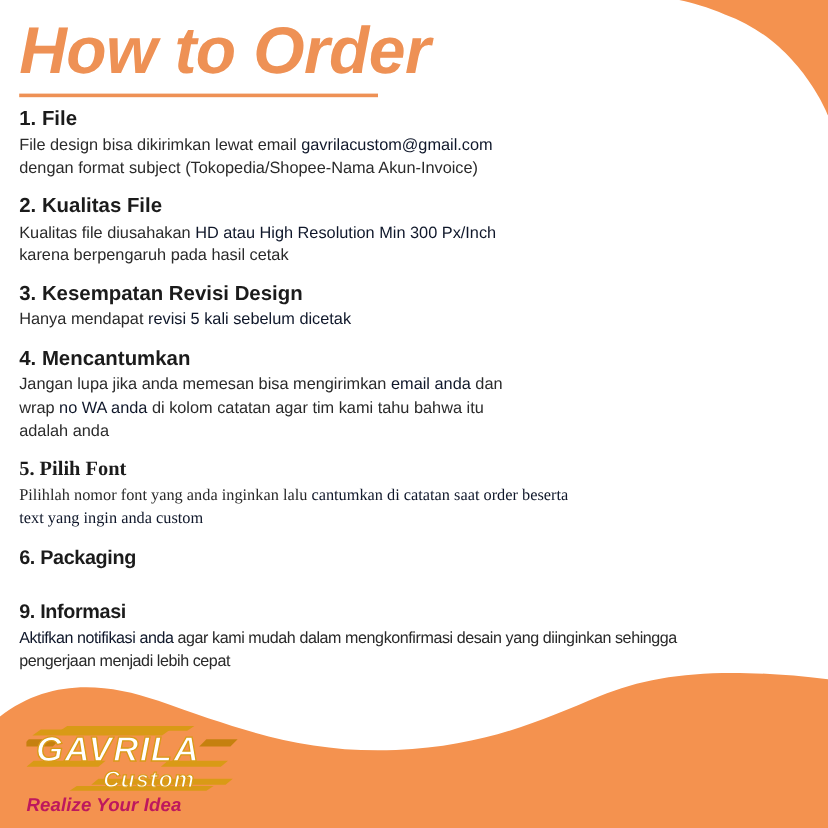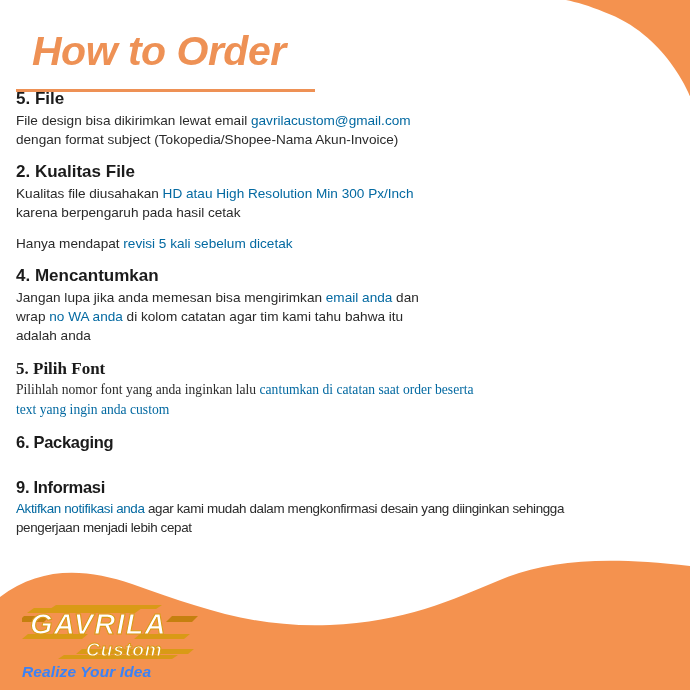--- a/index.html
+++ b/index.html
@@ -18,13 +18,13 @@
   
   .header{position:absolute;left:16px;top:14px;width:400px;}
   .title{
-    font-size:41px;
+    font-size:55px;
     font-style:italic;
     font-weight:700;
     color:#EE9155;
     letter-spacing:-0.5px;
     line-height:1.05;
-    margin:16px;
+    margin:0;
     white-space:nowrap;
   }
   .title-rule{

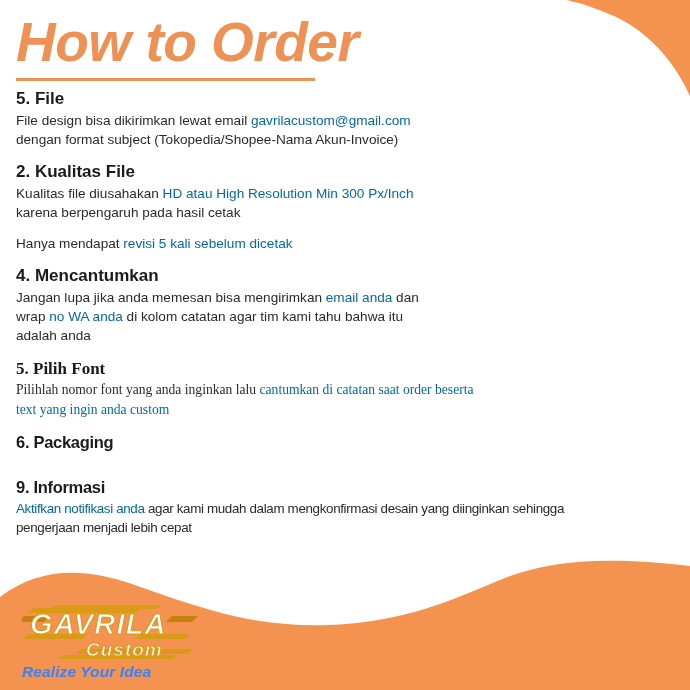--- a/index.html
+++ b/index.html
@@ -106,7 +106,7 @@
   <div class="content">
 
     <div class="section s1">
-      <p class="sec-head">5. File</p>
+      <p class="sec-head">1. File</p>
       <p class="sec-body">
         <span>File design bisa dikirimkan lewat email </span><span class="hl">gavrilacustom@gmail.com</span><br>
         <span>dengan format subject (Tokopedia/Shopee-Nama Akun-Invoice)</span>

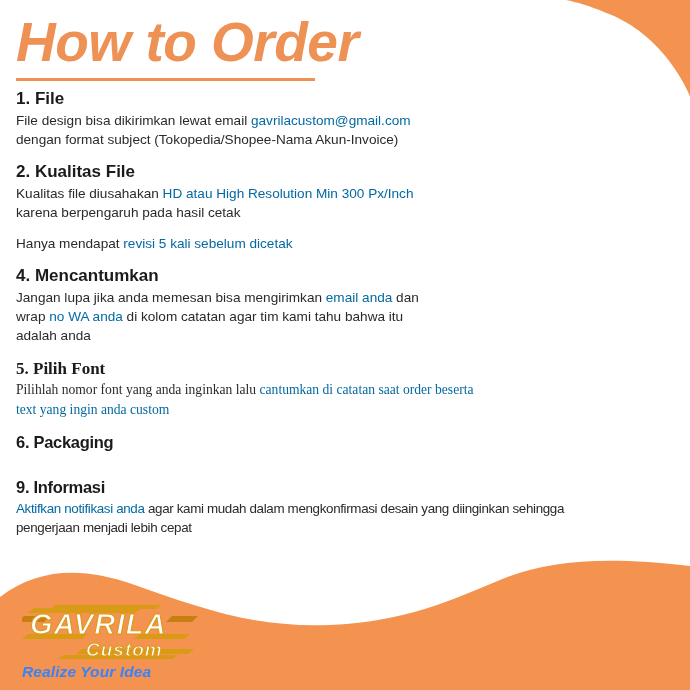--- a/index.html
+++ b/index.html
@@ -54,7 +54,7 @@
     line-height:1.42;
     margin:0;
   }
-  .hl{color:#0369a1;}
+  .hl{color:#0f172a;}
 
   
   .narrow .sec-head{font-size:16.5px;letter-spacing:-0.3px;}

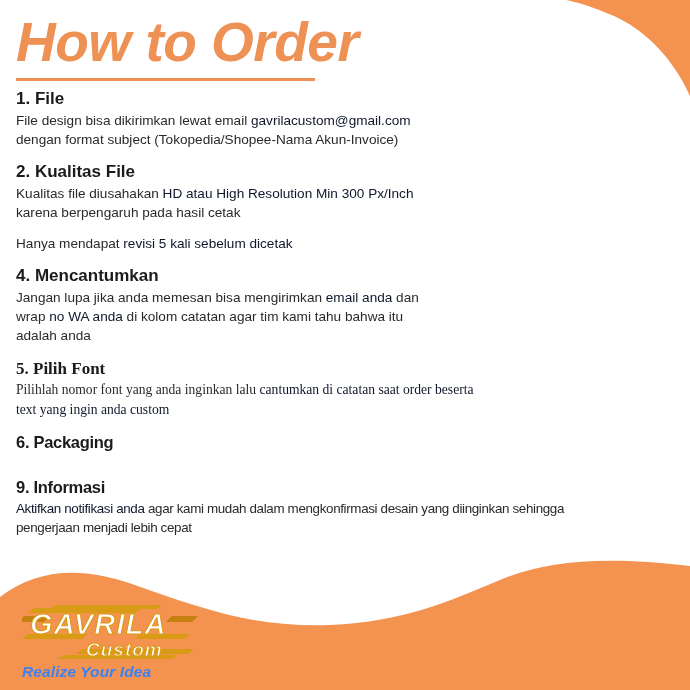--- a/index.html
+++ b/index.html
@@ -122,6 +122,7 @@
     </div>
 
     <div class="section s3">
+      <p class="sec-head">3. Kesempatan Revisi Design</p>
       <p class="sec-body">
         <span>Hanya mendapat </span><span class="hl">revisi 5 kali sebelum dicetak</span>
       </p>

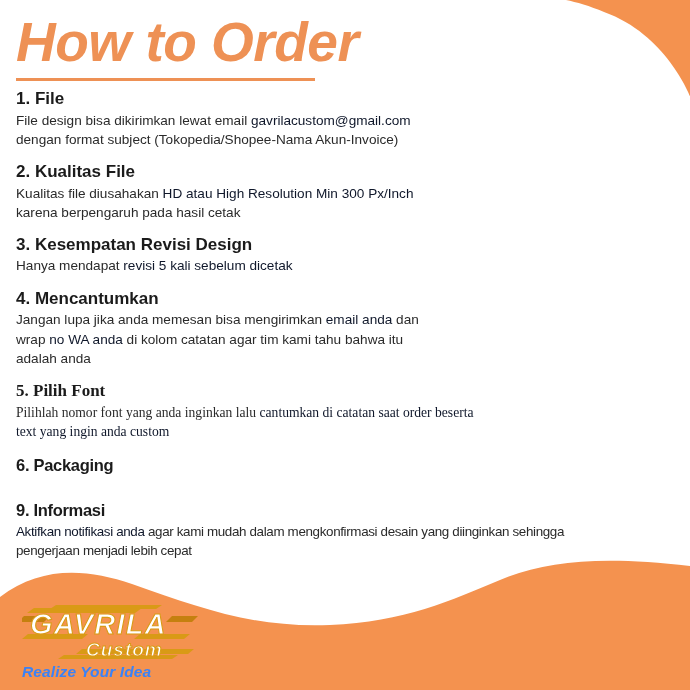--- a/index.html
+++ b/index.html
@@ -81,7 +81,7 @@
     font-size:15.5px;
     font-style:italic;
     font-weight:700;
-    color:#3b82f6;
+    color:#be185d;
     letter-spacing:0.1px;
     line-height:1;
   }

